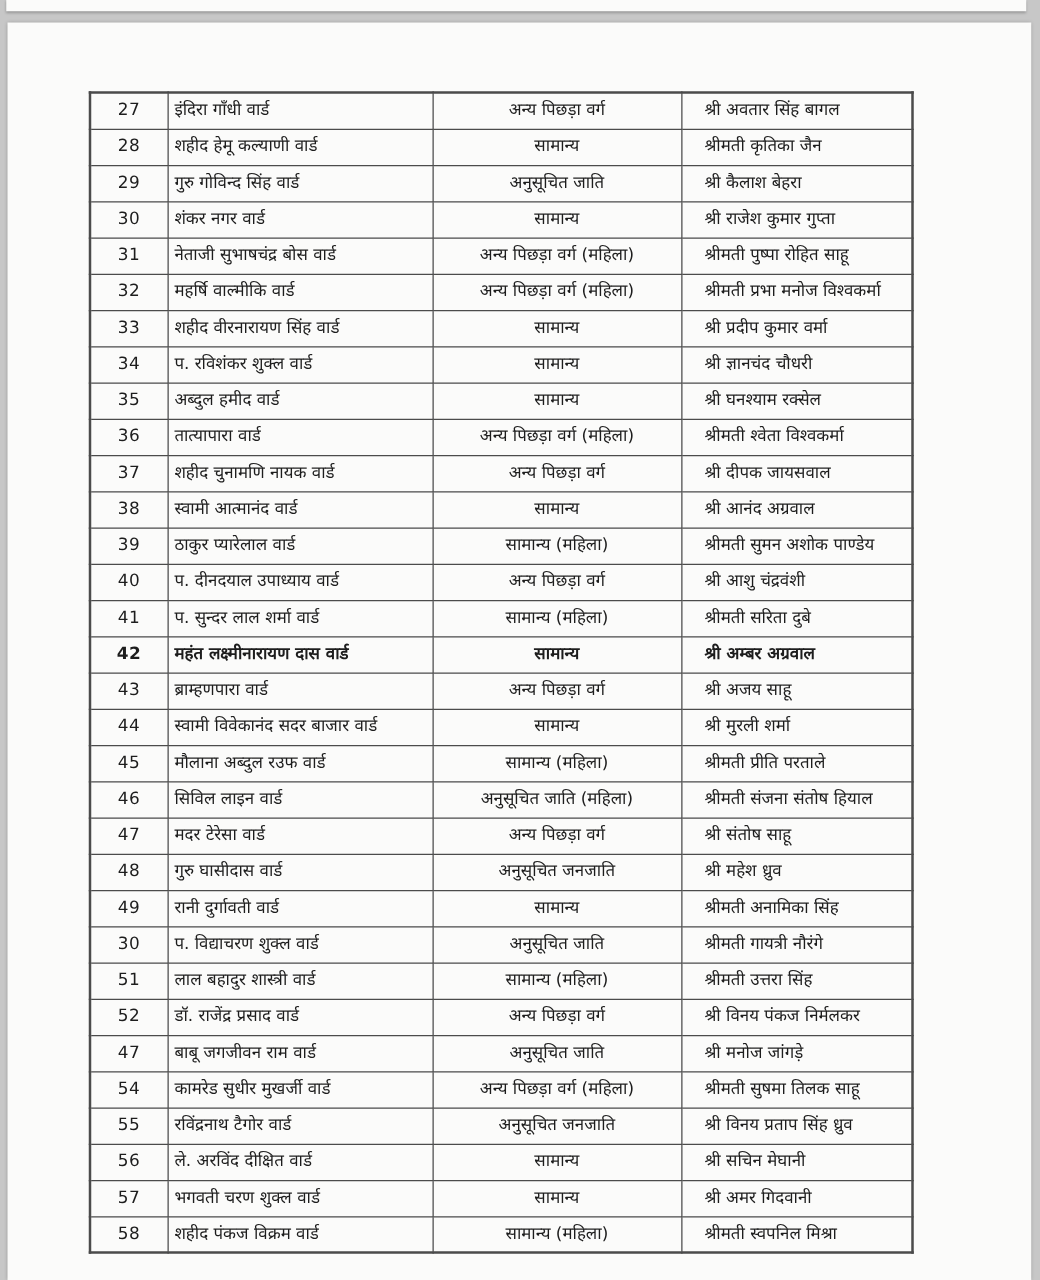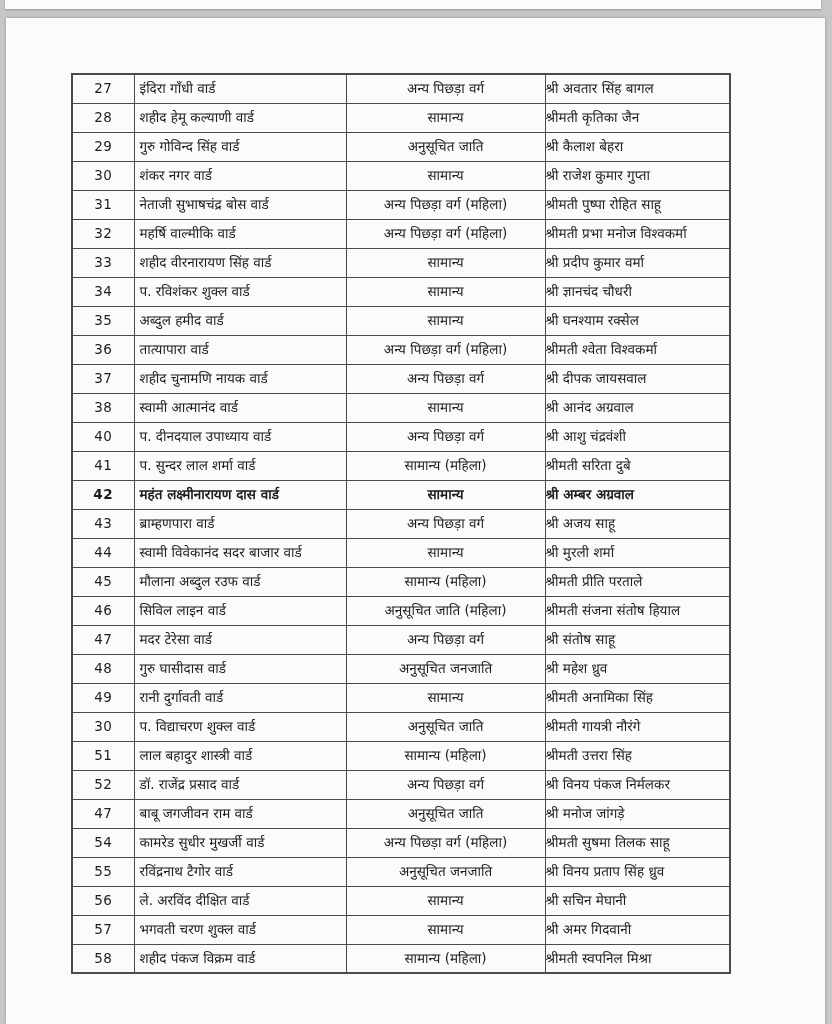--- a/index.html
+++ b/index.html
@@ -62,7 +62,7 @@
   td.no   { text-align: center; font-size: 14px; letter-spacing: 0.5px; margin-left: 20px; }
   td.ward { text-align: left;  padding-left: 5px; }
   td.category { text-align: center; }
-  td.name { text-align: left;  padding-left: 0; }
+  td.name { text-align: left;  padding-left: 18px; }
   tr.bold td { font-weight: bold; }
 </style>
 </head>

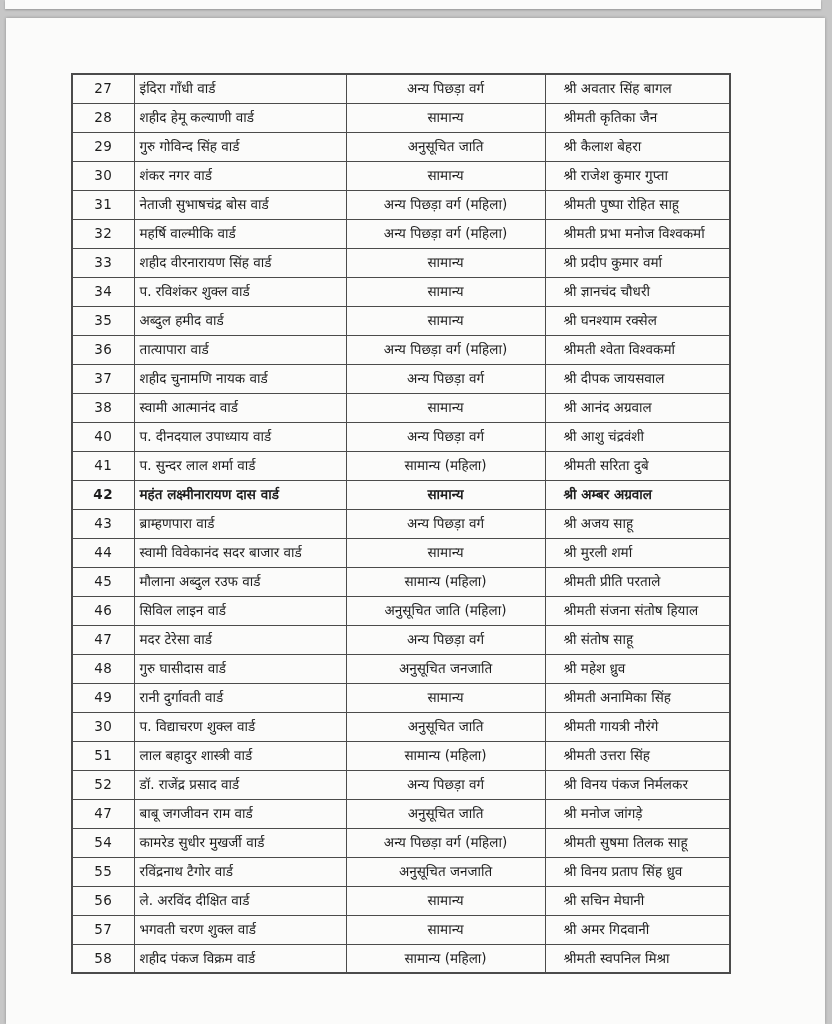--- a/index.html
+++ b/index.html
@@ -152,6 +152,12 @@
             <td class="name">श्री आनंद अग्रवाल</td>
           </tr>
           <tr>
+            <td class="no">39</td>
+            <td class="ward">ठाकुर प्यारेलाल वार्ड</td>
+            <td class="category">सामान्य (महिला)</td>
+            <td class="name">श्रीमती सुमन अशोक पाण्डेय</td>
+          </tr>
+          <tr>
             <td class="no">40</td>
             <td class="ward">प. दीनदयाल उपाध्याय वार्ड</td>
             <td class="category">अन्य पिछड़ा वर्ग</td>

